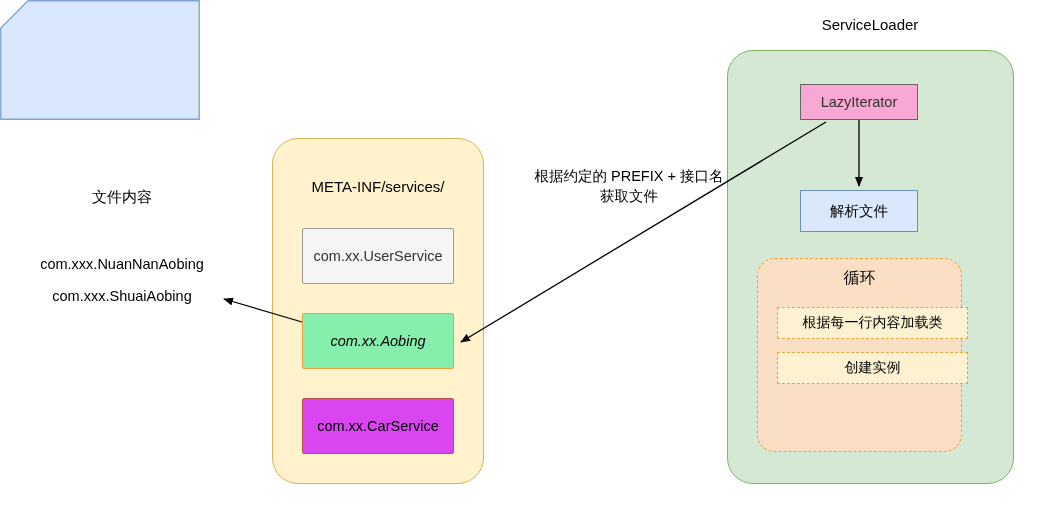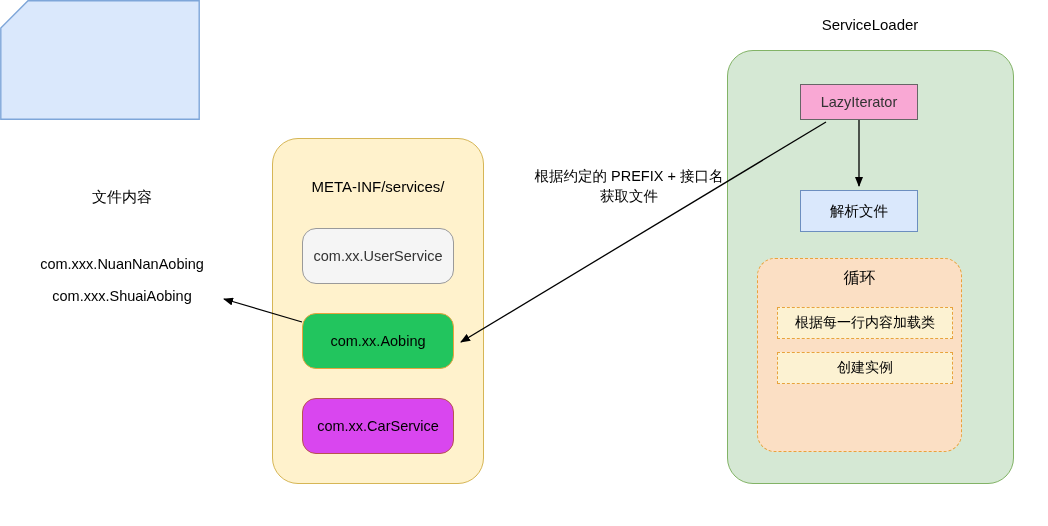--- a/index.html
+++ b/index.html
@@ -72,7 +72,7 @@
     font-size: 15px;
   }
   .svc-box {
-    border-radius: 14px;
+    border-radius: 2px;
     font-size: 14.5px;
     left: 302px;
     width: 152px;

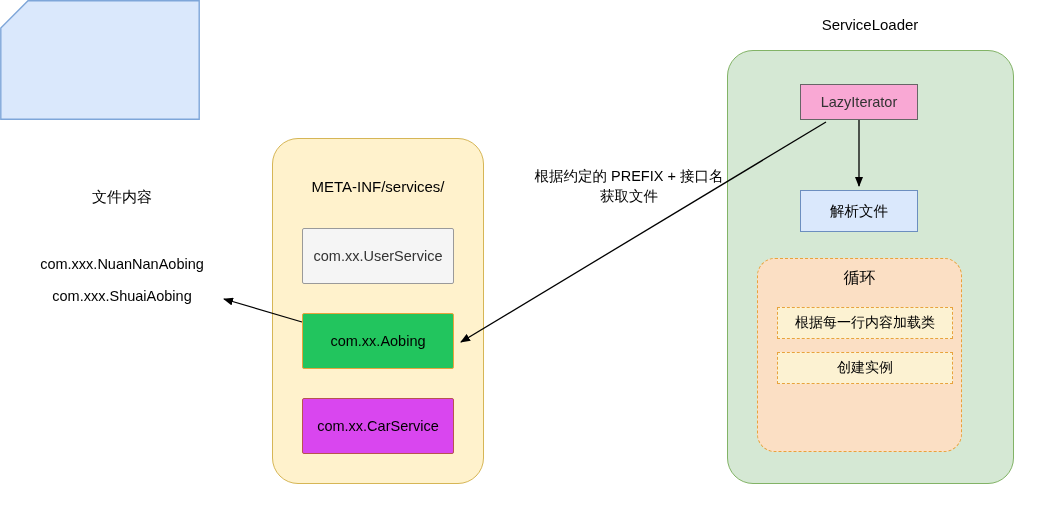--- a/index.html
+++ b/index.html
@@ -135,7 +135,7 @@
   }
   .loop-step {
     left: 777px;
-    width: 176px;
+    width: 191px;
     height: 32px;
     background: #fcf2d2;
     border: 1.3px dashed #e8a33d;

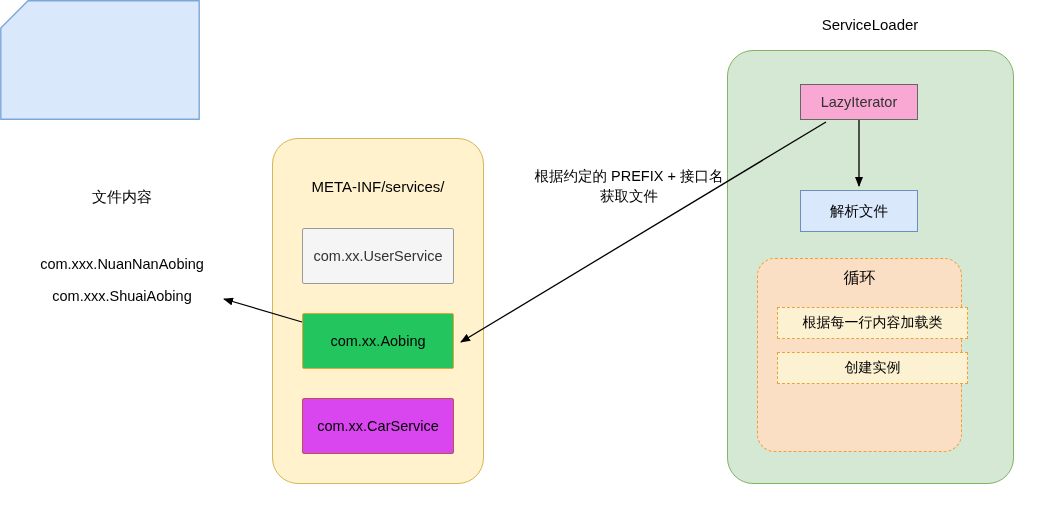--- a/index.html
+++ b/index.html
@@ -87,9 +87,10 @@
   }
   #svc-aobing {
     top: 313px;
-    background: #22c55e;
+    background: #86efac;
     border: 1.4px solid #e8a33d;
     color: #000000;
+    font-style: italic;
   }
   #svc-car-service {
     top: 398px;

